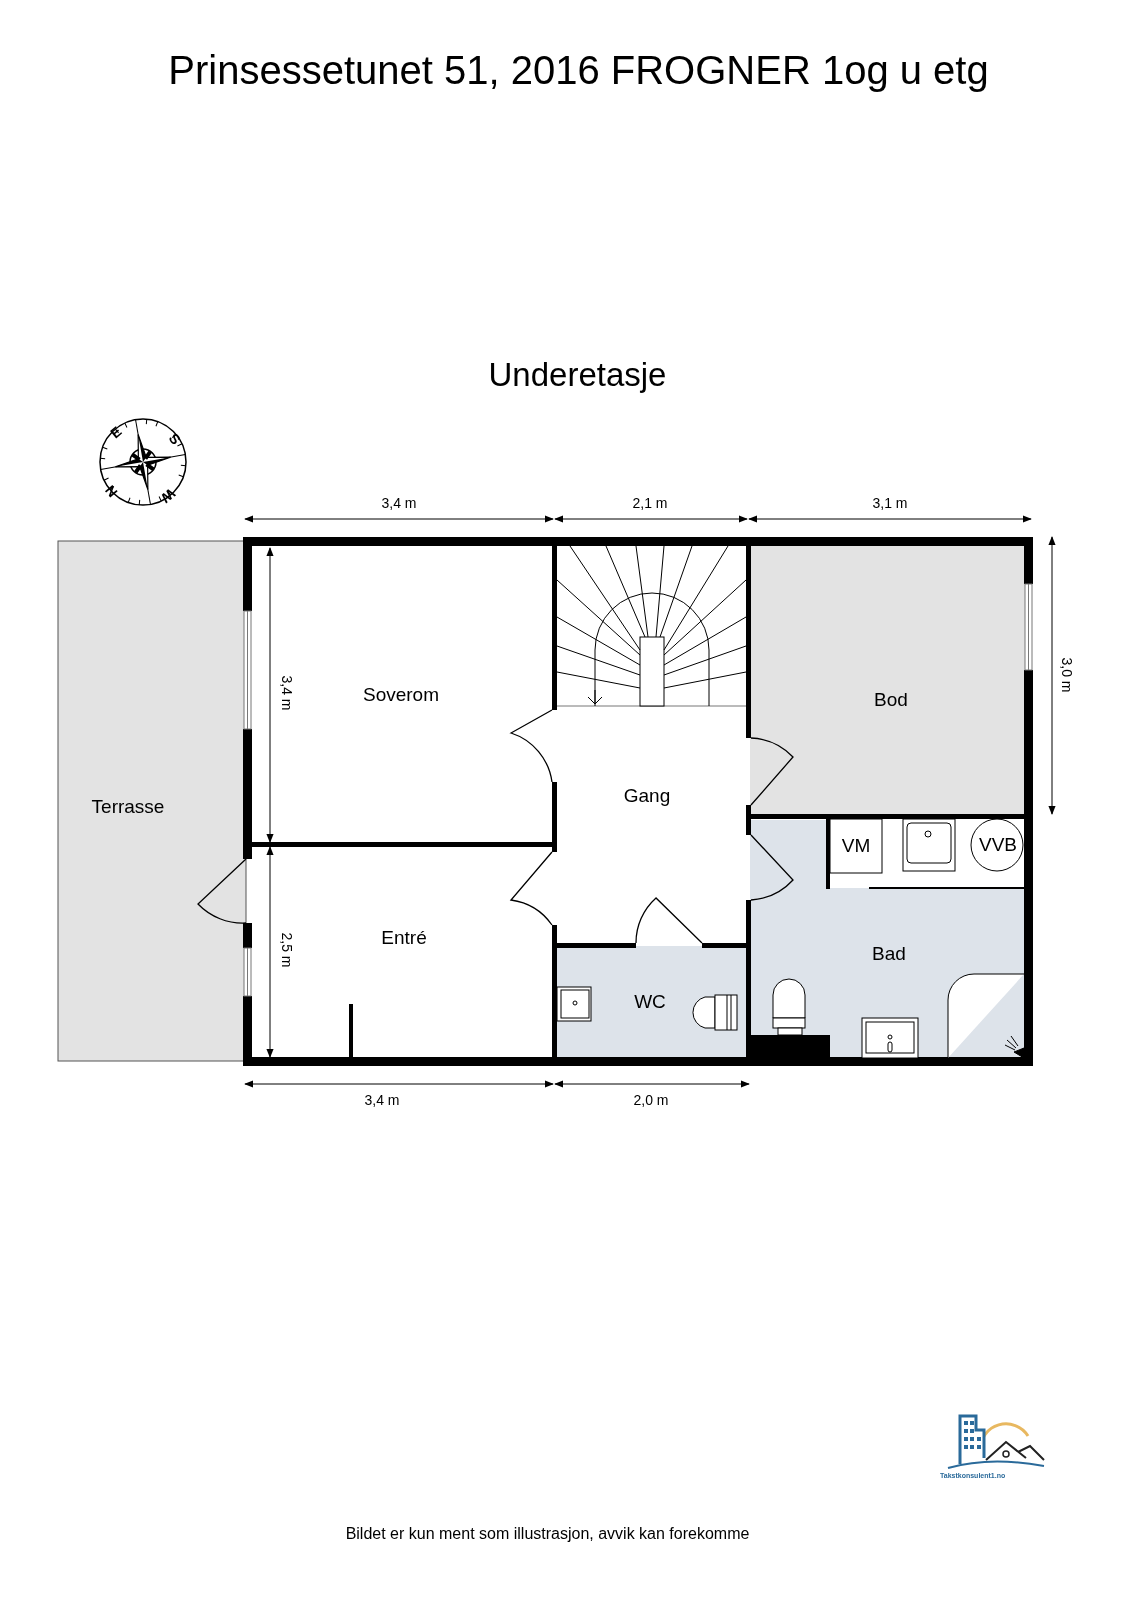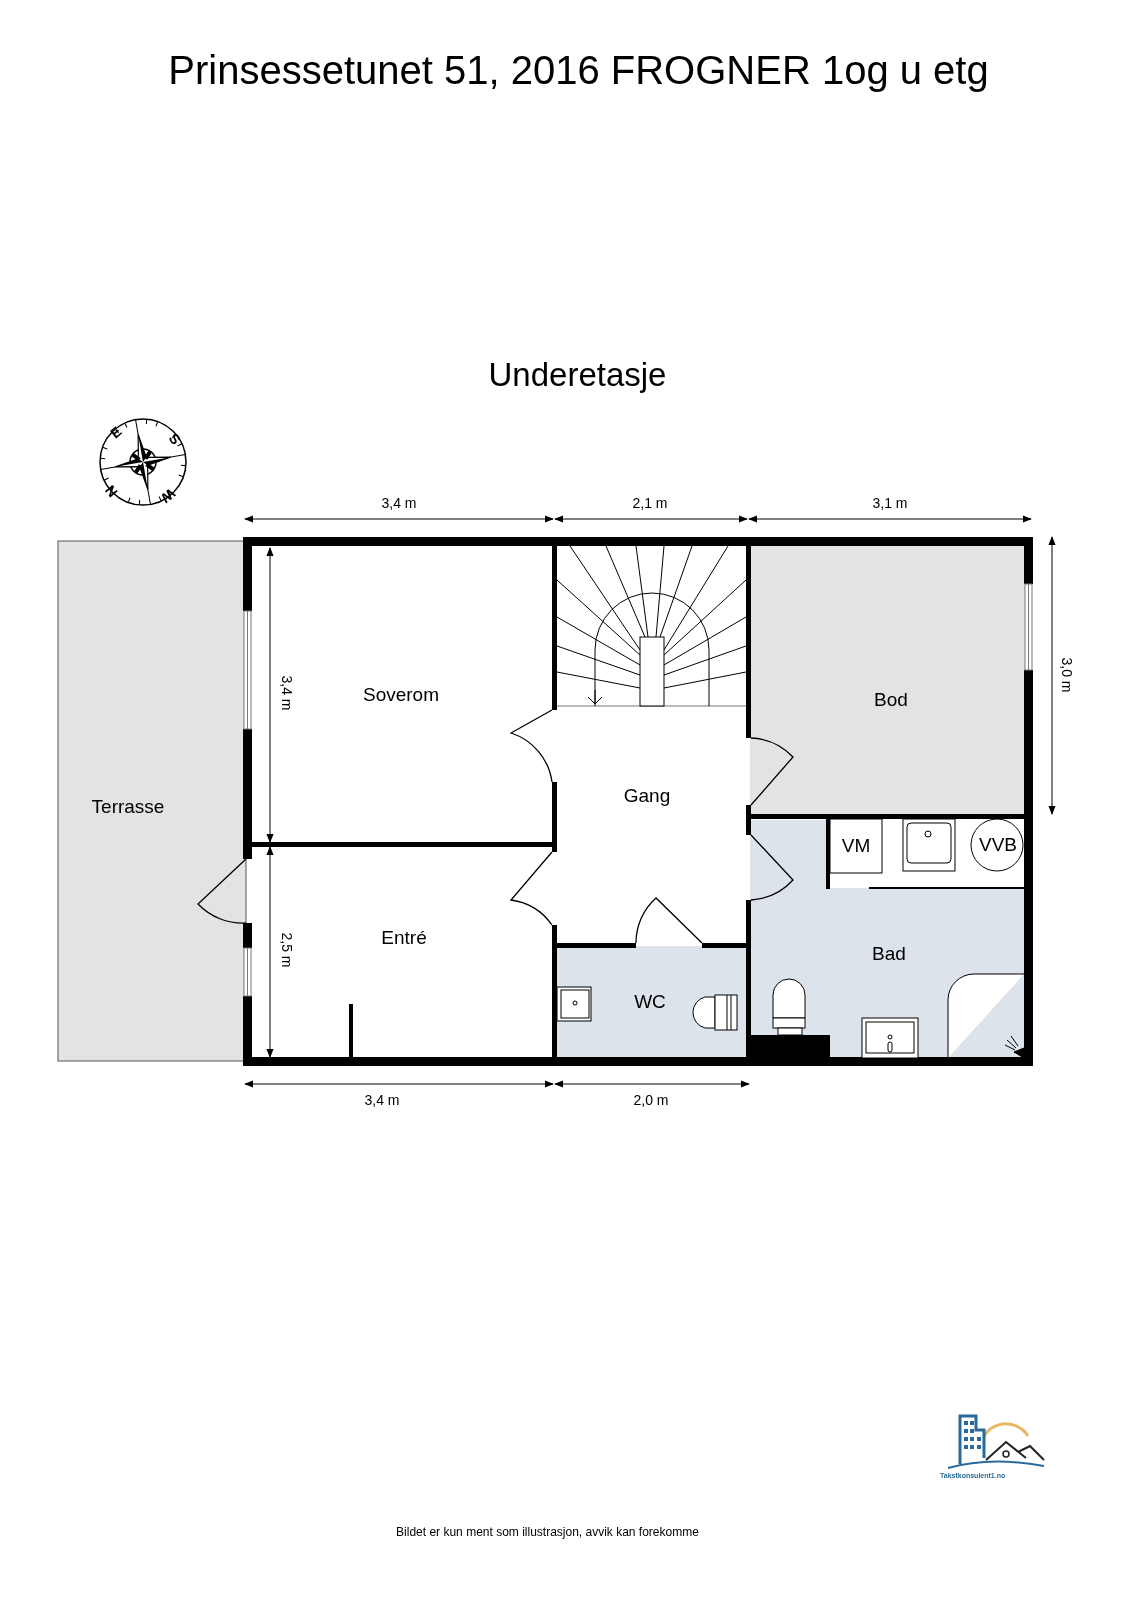--- a/index.html
+++ b/index.html
@@ -7,7 +7,7 @@
   .title { position:absolute; left:0; top:48px; width:1131px; text-align:center; font-size:40px; letter-spacing:0px;padding-left:13px; }
   .subtitle { position:absolute; left:0; top:356px; width:1131px; text-align:center; font-size:33px; padding-left:12px; }
   .plan { position:absolute; left:0; top:0; }
-  .disclaimer { position:absolute; left:0; top:1525px; width:1095px; text-align:center; font-size:12px; }
+  .disclaimer { position:absolute; left:0; top:1525px; width:1095px; text-align:center; font-size:16px; }
   .logo { position:absolute; left:940px; top:1408px; width:110px; height:80px; }
   .logo-text { position:absolute; left:0; top:64px; width:110px; font-size:7px; color:#2a6a9a; font-weight:bold; }
   svg text { font-family:"Liberation Sans", sans-serif; }

